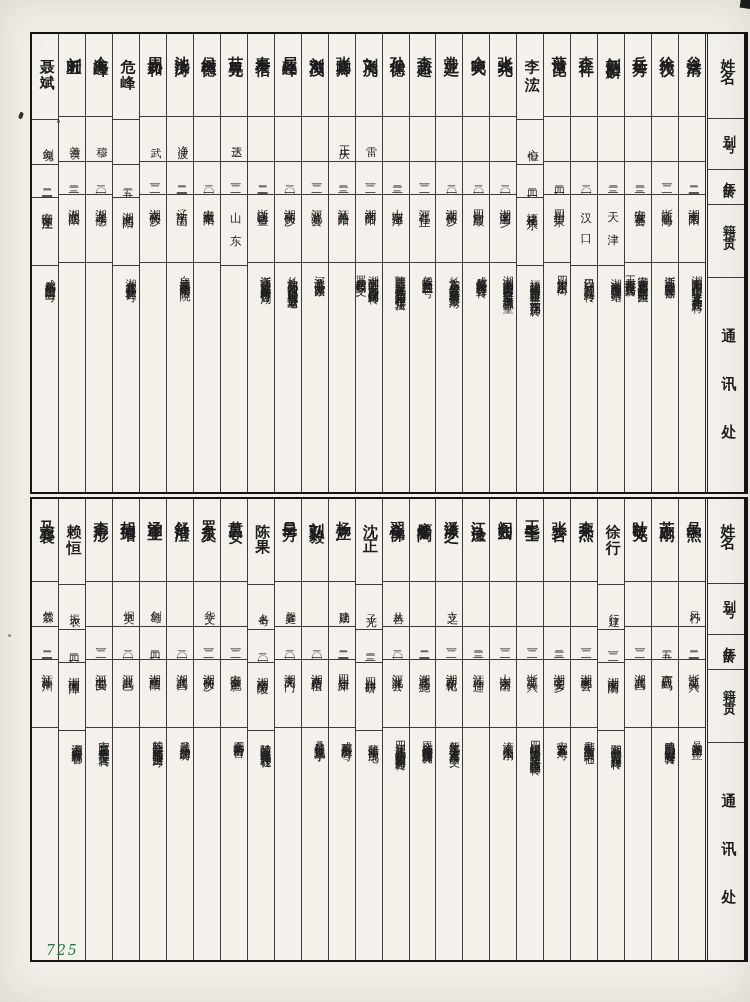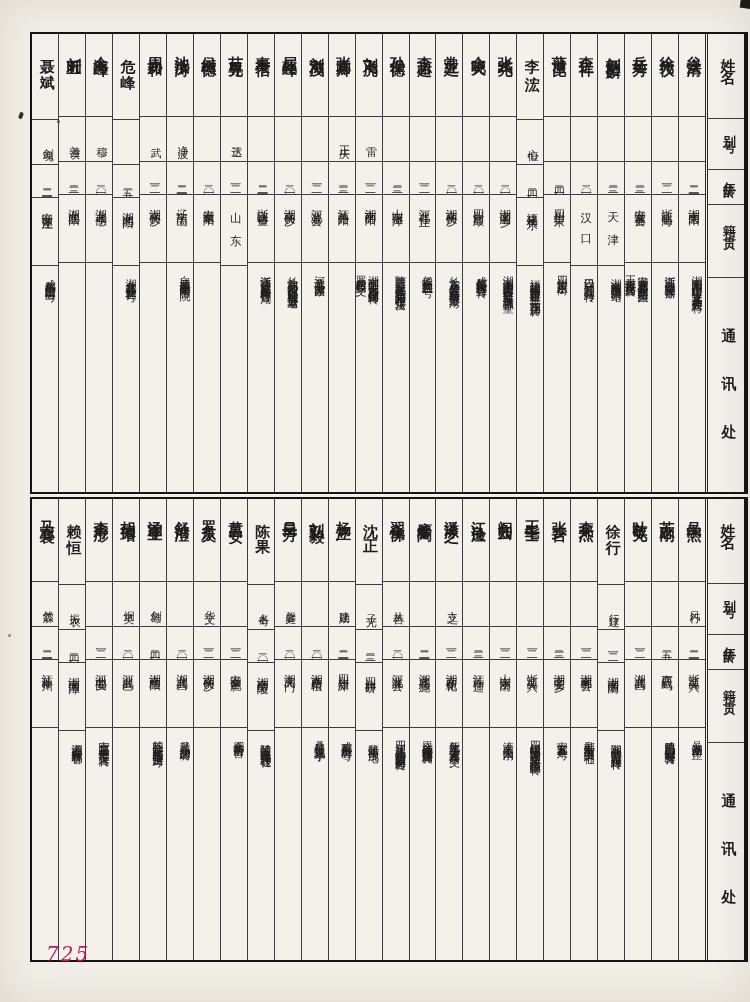--- a/index.html
+++ b/index.html
@@ -45,7 +45,7 @@
   .hcol .c.addr   { font-size:15px; padding:38px 9px 0 0; letter-spacing:48px; }
   .pagenum {
     position:absolute; left:46px; top:942px;
-    font-size:20px; letter-spacing:2px; color:#be185d;
+    font-size:14px; letter-spacing:2px; color:#15803d;
     font-family:"DejaVu Serif","Liberation Serif",serif; font-style:italic;
   }
   .corner-smudge { position:absolute; right:0; top:0; width:13px; height:11px;

